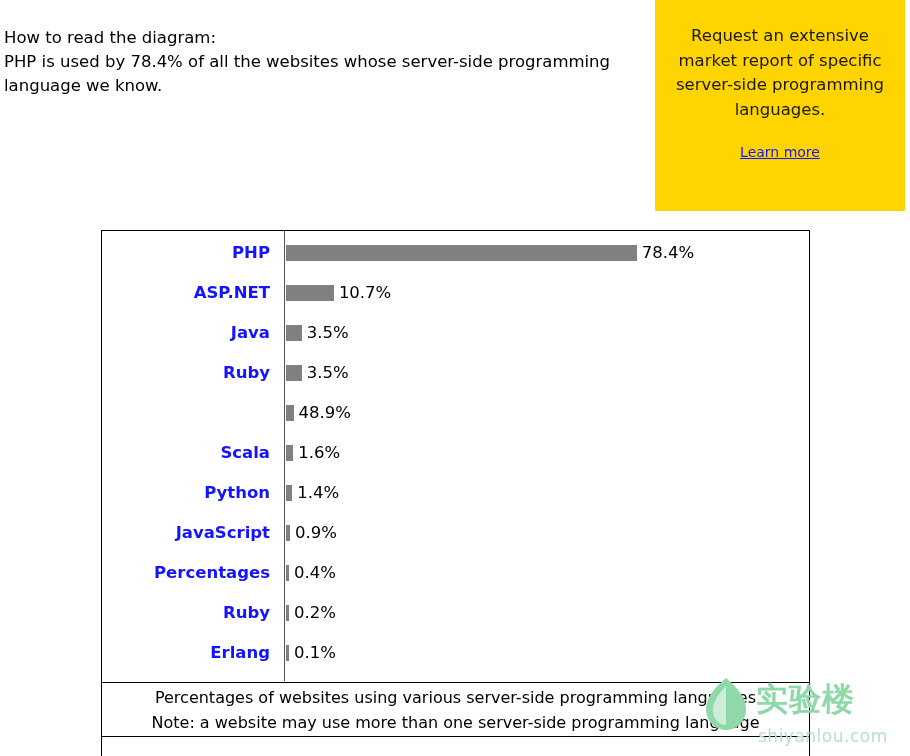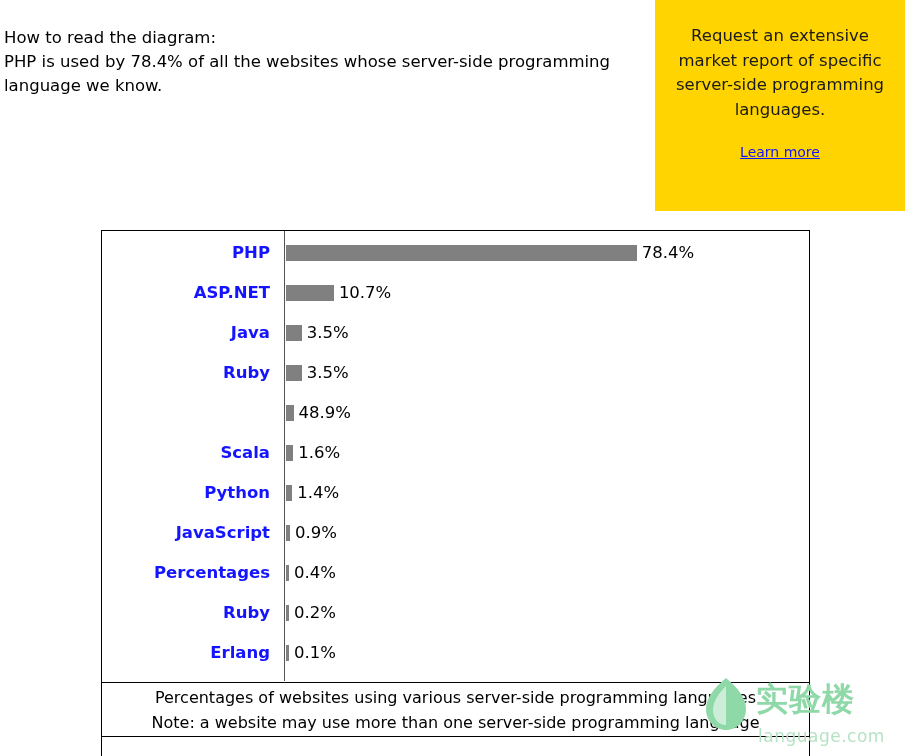--- a/index.html
+++ b/index.html
@@ -295,7 +295,7 @@
     <path d="M26 10 C18 18, 13 26, 13 34 C13 43, 19 49, 26 49 Z" fill="#ffffff" opacity="0.55"></path>
   </svg>
   <div class="wm-cn">实验楼</div>
-  <div class="wm-url">language.com</div>
+  <div class="wm-url">shiyanlou.com</div>
 </div>
 
 </body></html>

